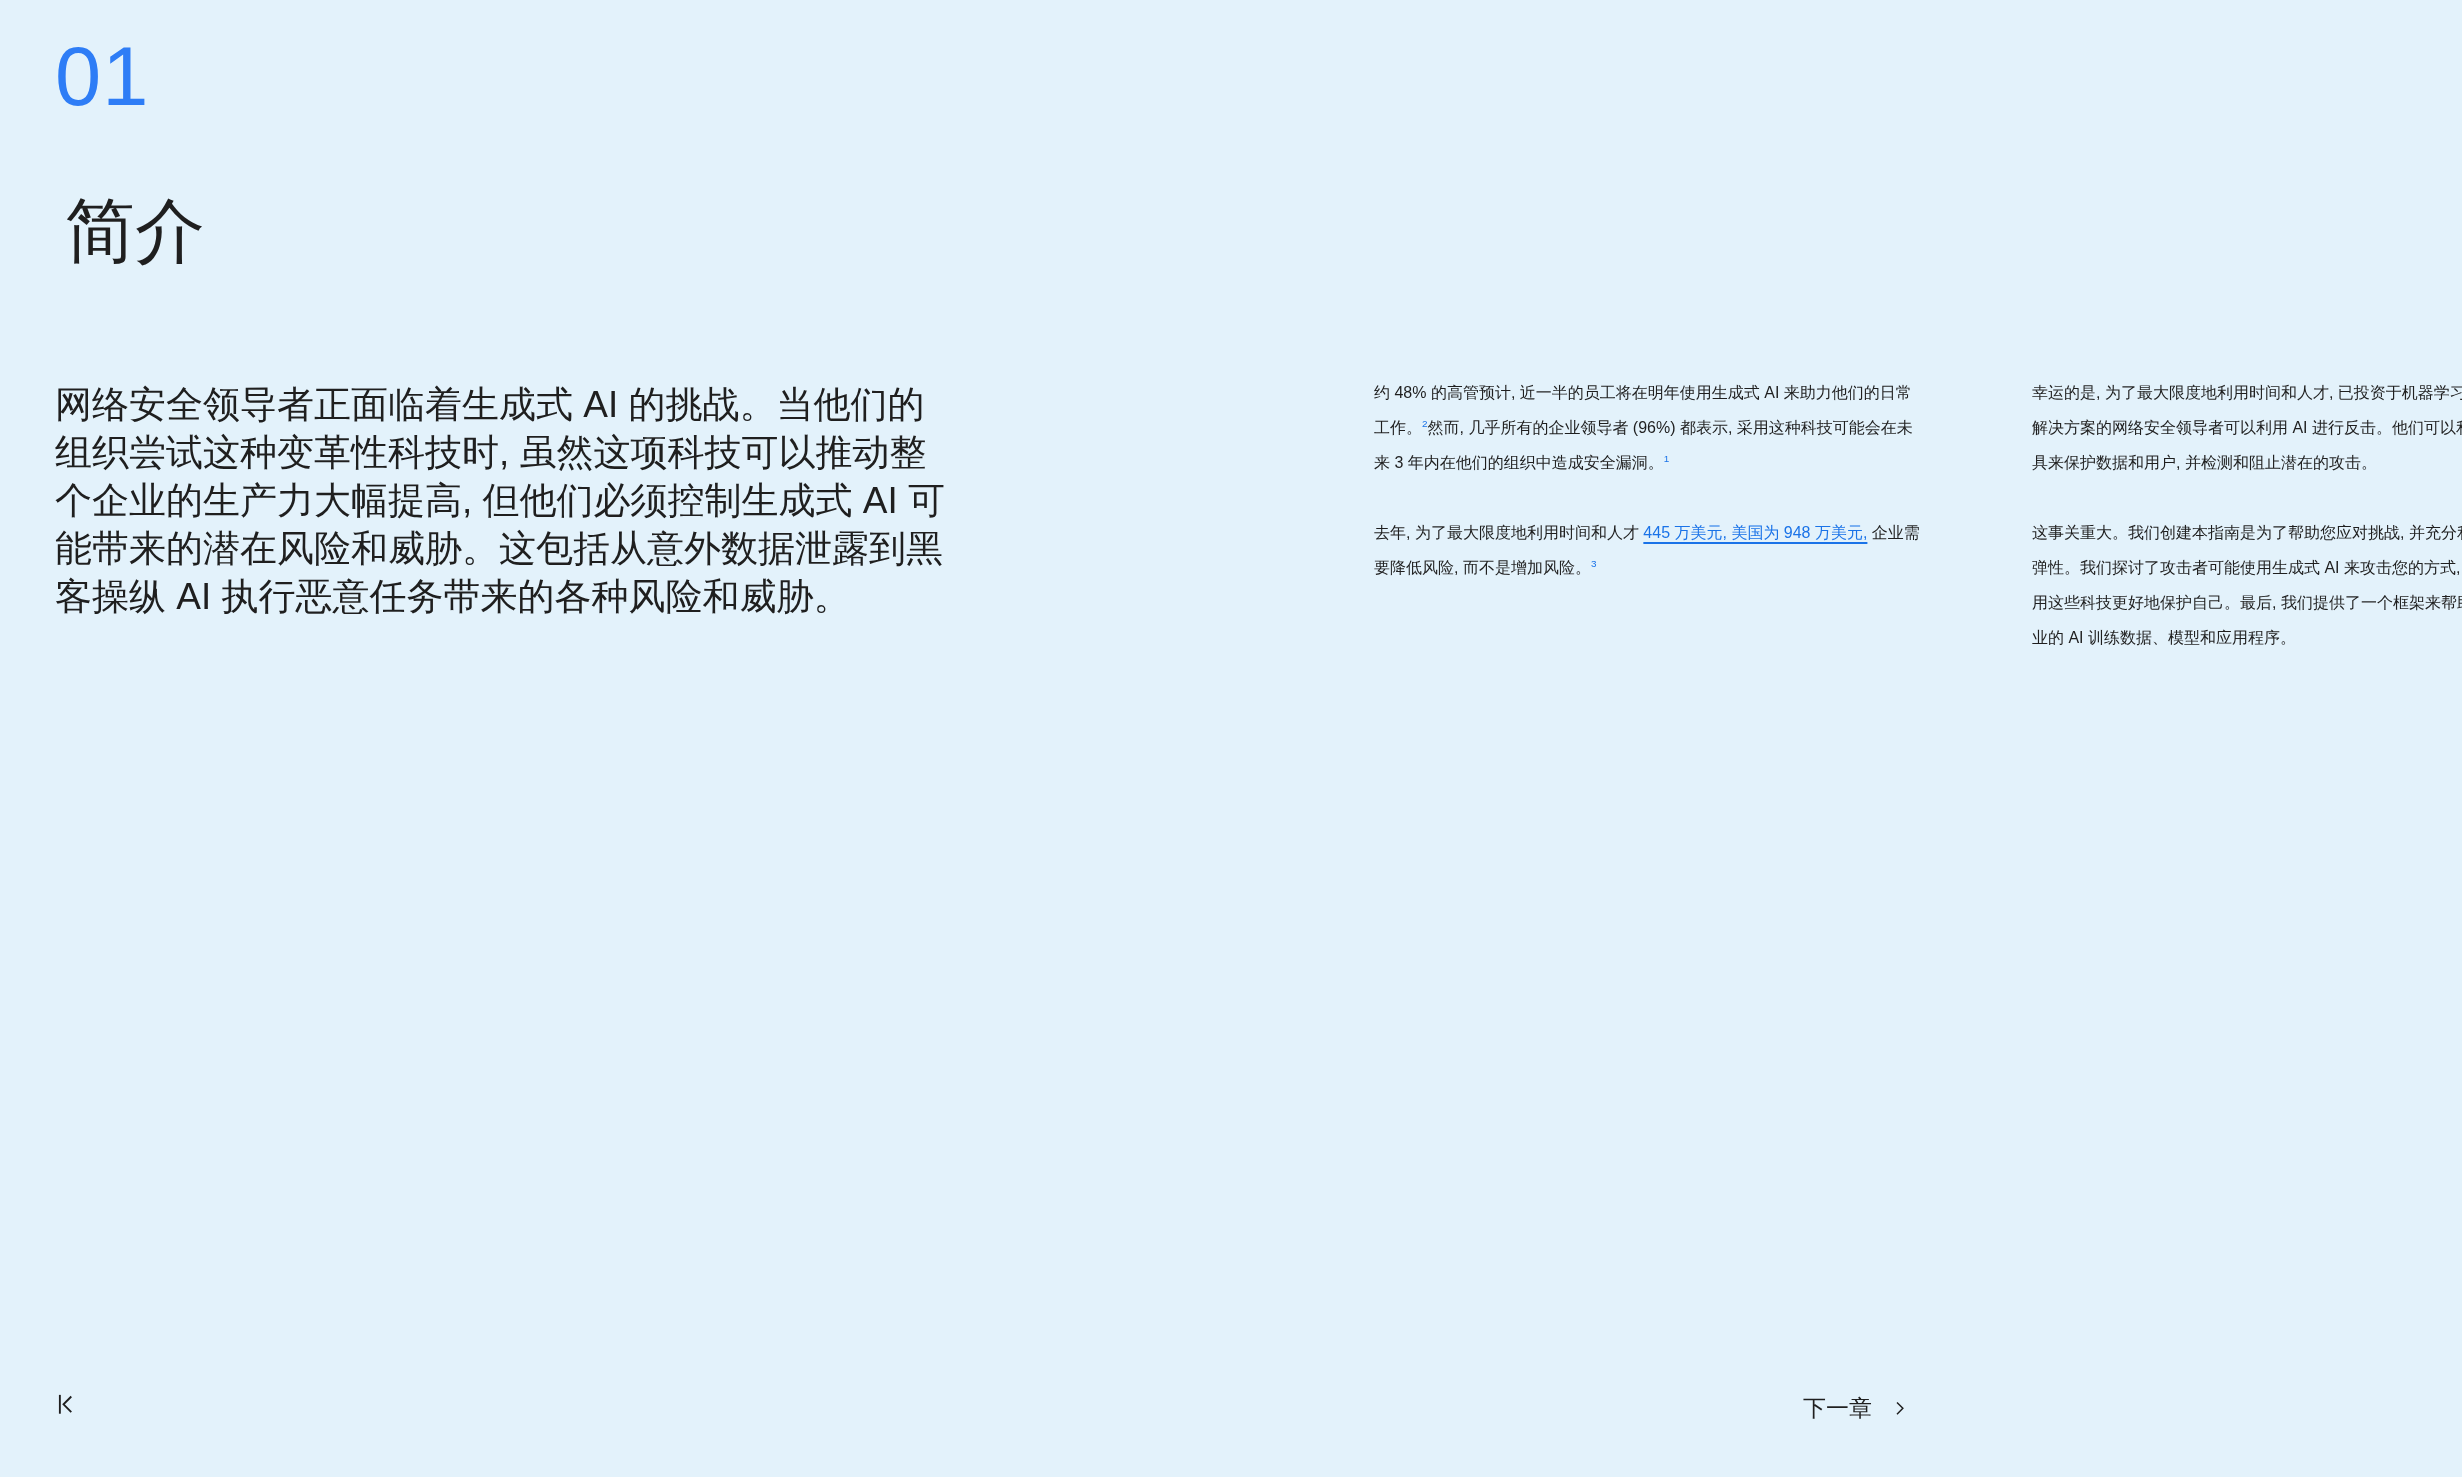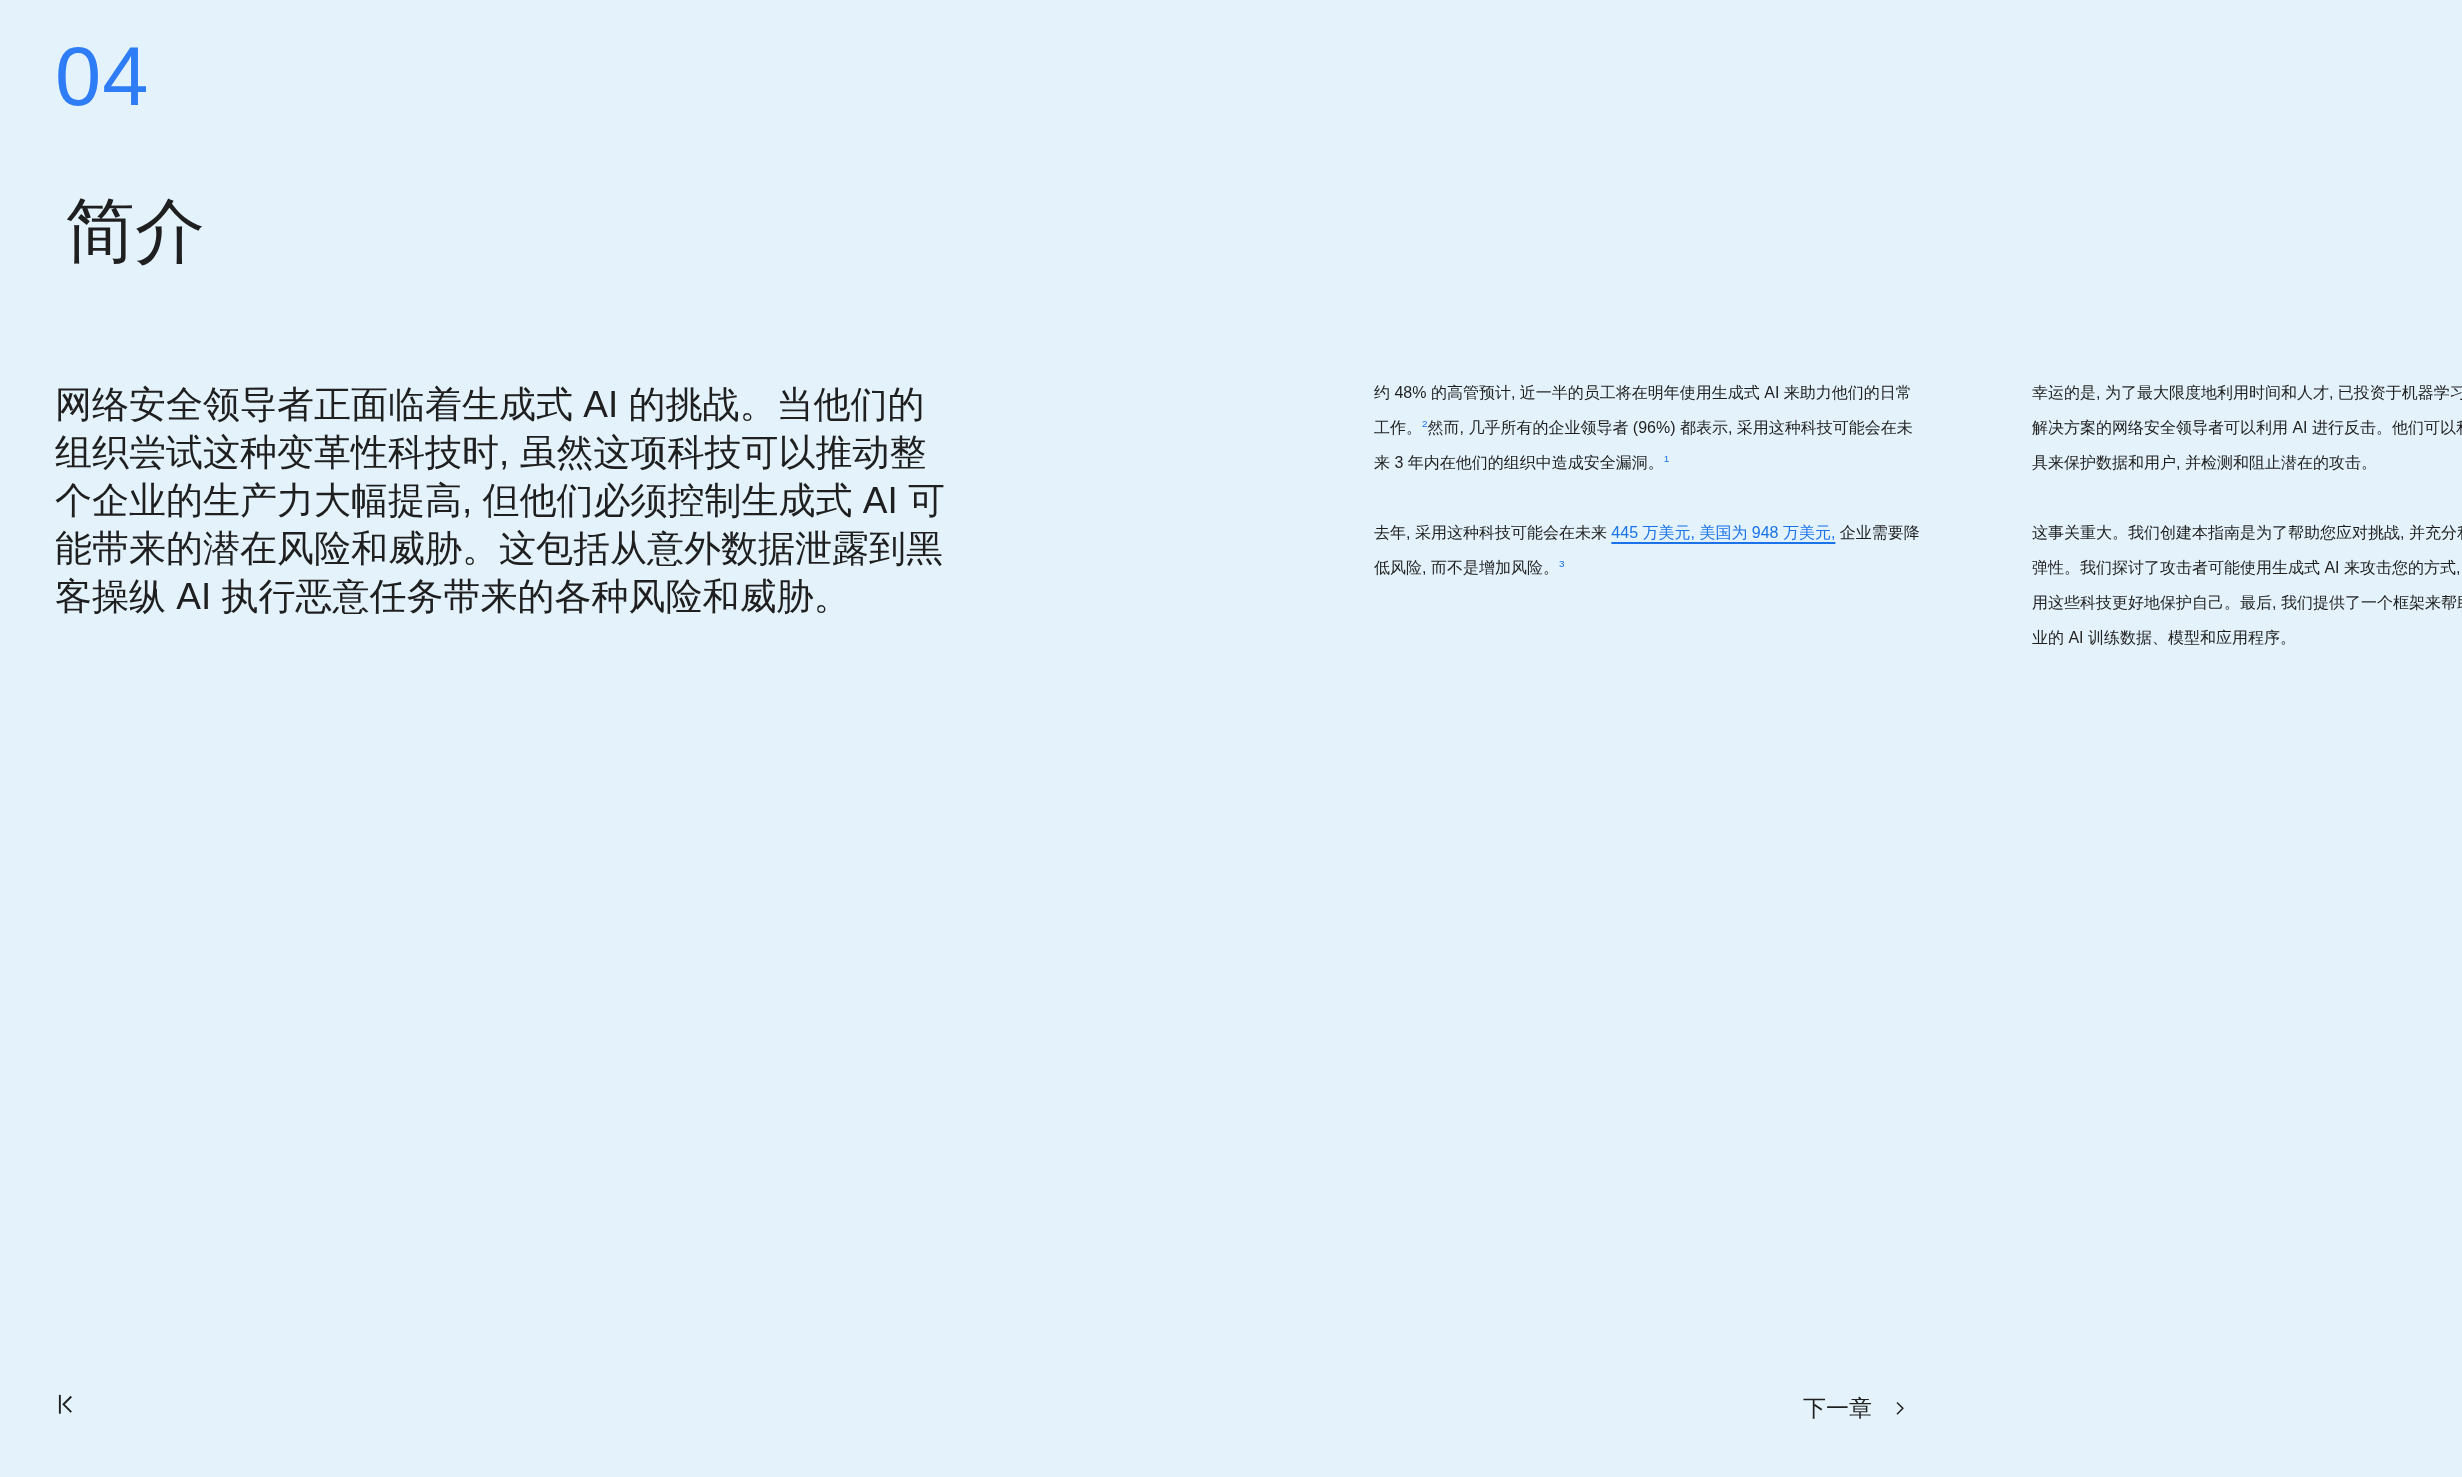--- a/index.html
+++ b/index.html
@@ -45,7 +45,7 @@
 </head>
 <body>
 
-<div class="chapter-number">04</div>
+<div class="chapter-number">01</div>
 
 <h1 class="page-title" style="margin:13px;">简介</h1>
 

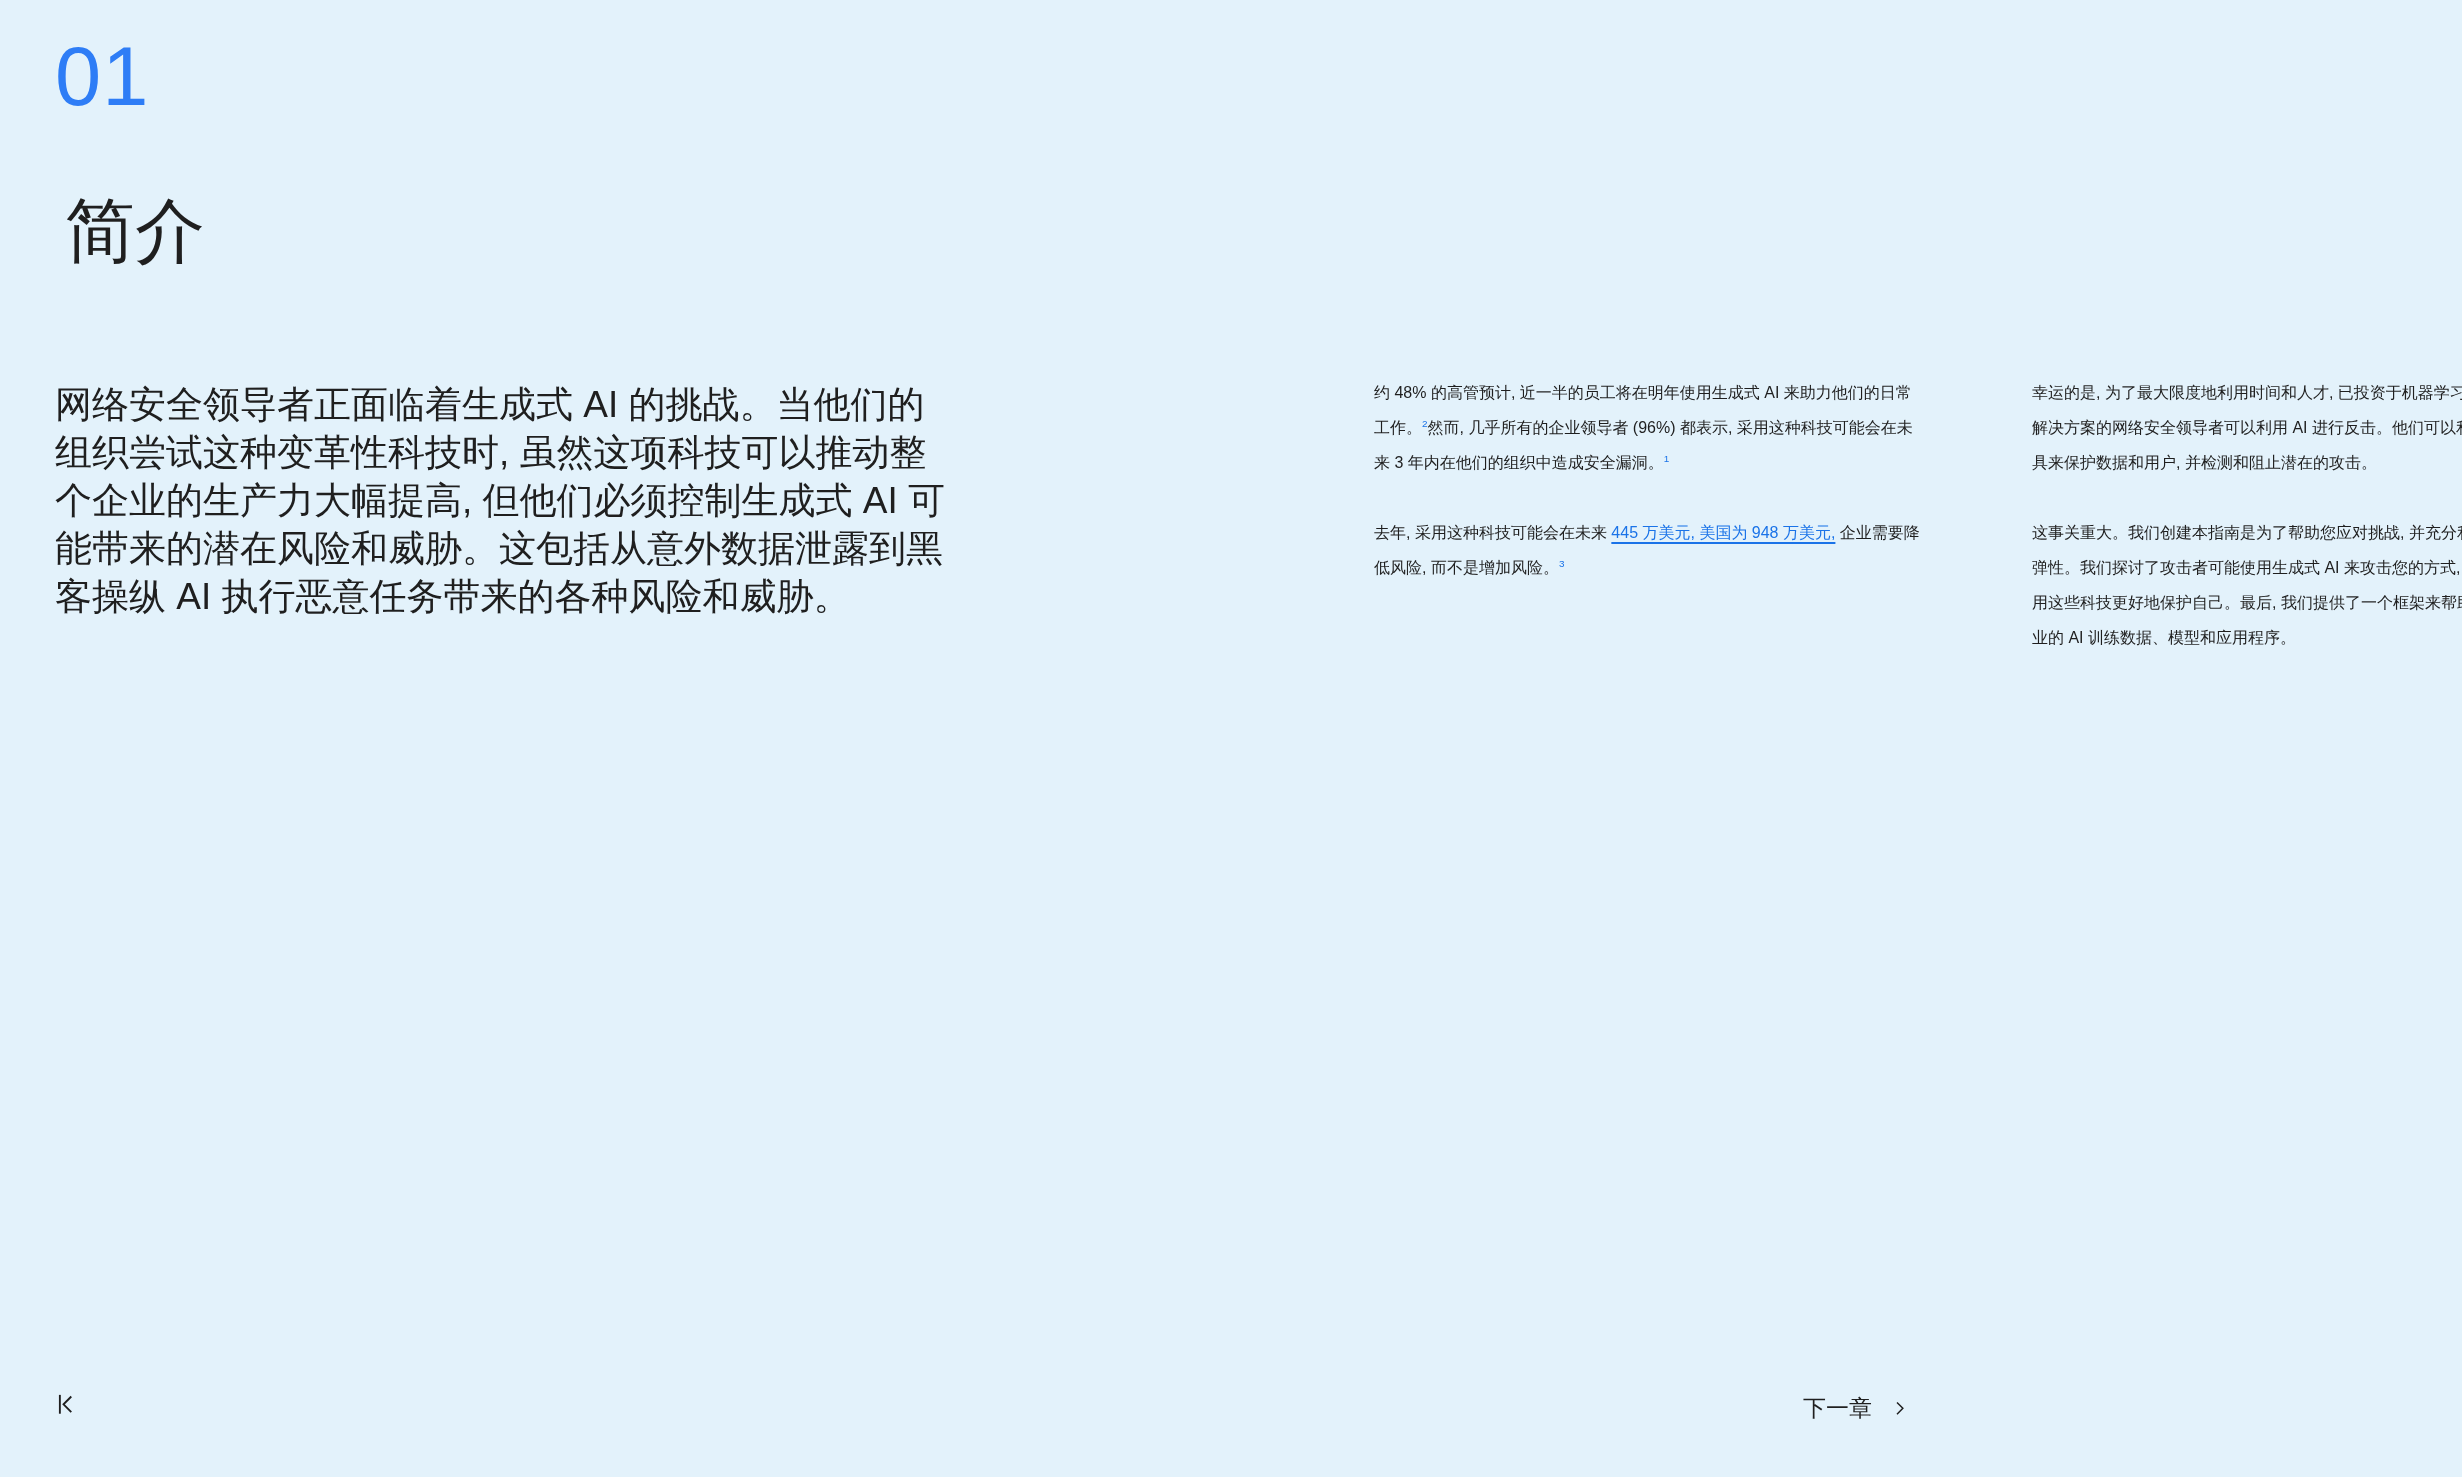--- a/index.html
+++ b/index.html
@@ -55,7 +55,7 @@
 
 <div class="col col-2">
   <p><span>约 48% 的高管预计, 近一半的员工将在明年使用生成式 AI 来助力他们的日常工作。</span><sup class="fn">2</sup><span>然而, 几乎所有的企业领导者 (96%) 都表示, 采用这种科技可能会在未来 3 年内在他们的组织中造成安全漏洞。</span><sup class="fn">1</sup></p>
-  <p><span>去年, 采用这种科技可能会在未来 </span><a class="txt-link" href="#">445 万美元, 美国为 948 万美元,</a><span> 企业需要降低风险, 而不是增加风险。</span><sup class="fn">3</sup></p>
+  <p><span>去年, 为了最大限度地利用时间和人才 </span><a class="txt-link" href="#">445 万美元, 美国为 948 万美元,</a><span> 企业需要降低风险, 而不是增加风险。</span><sup class="fn">3</sup></p>
 </div>
 
 <div class="col col-3">

